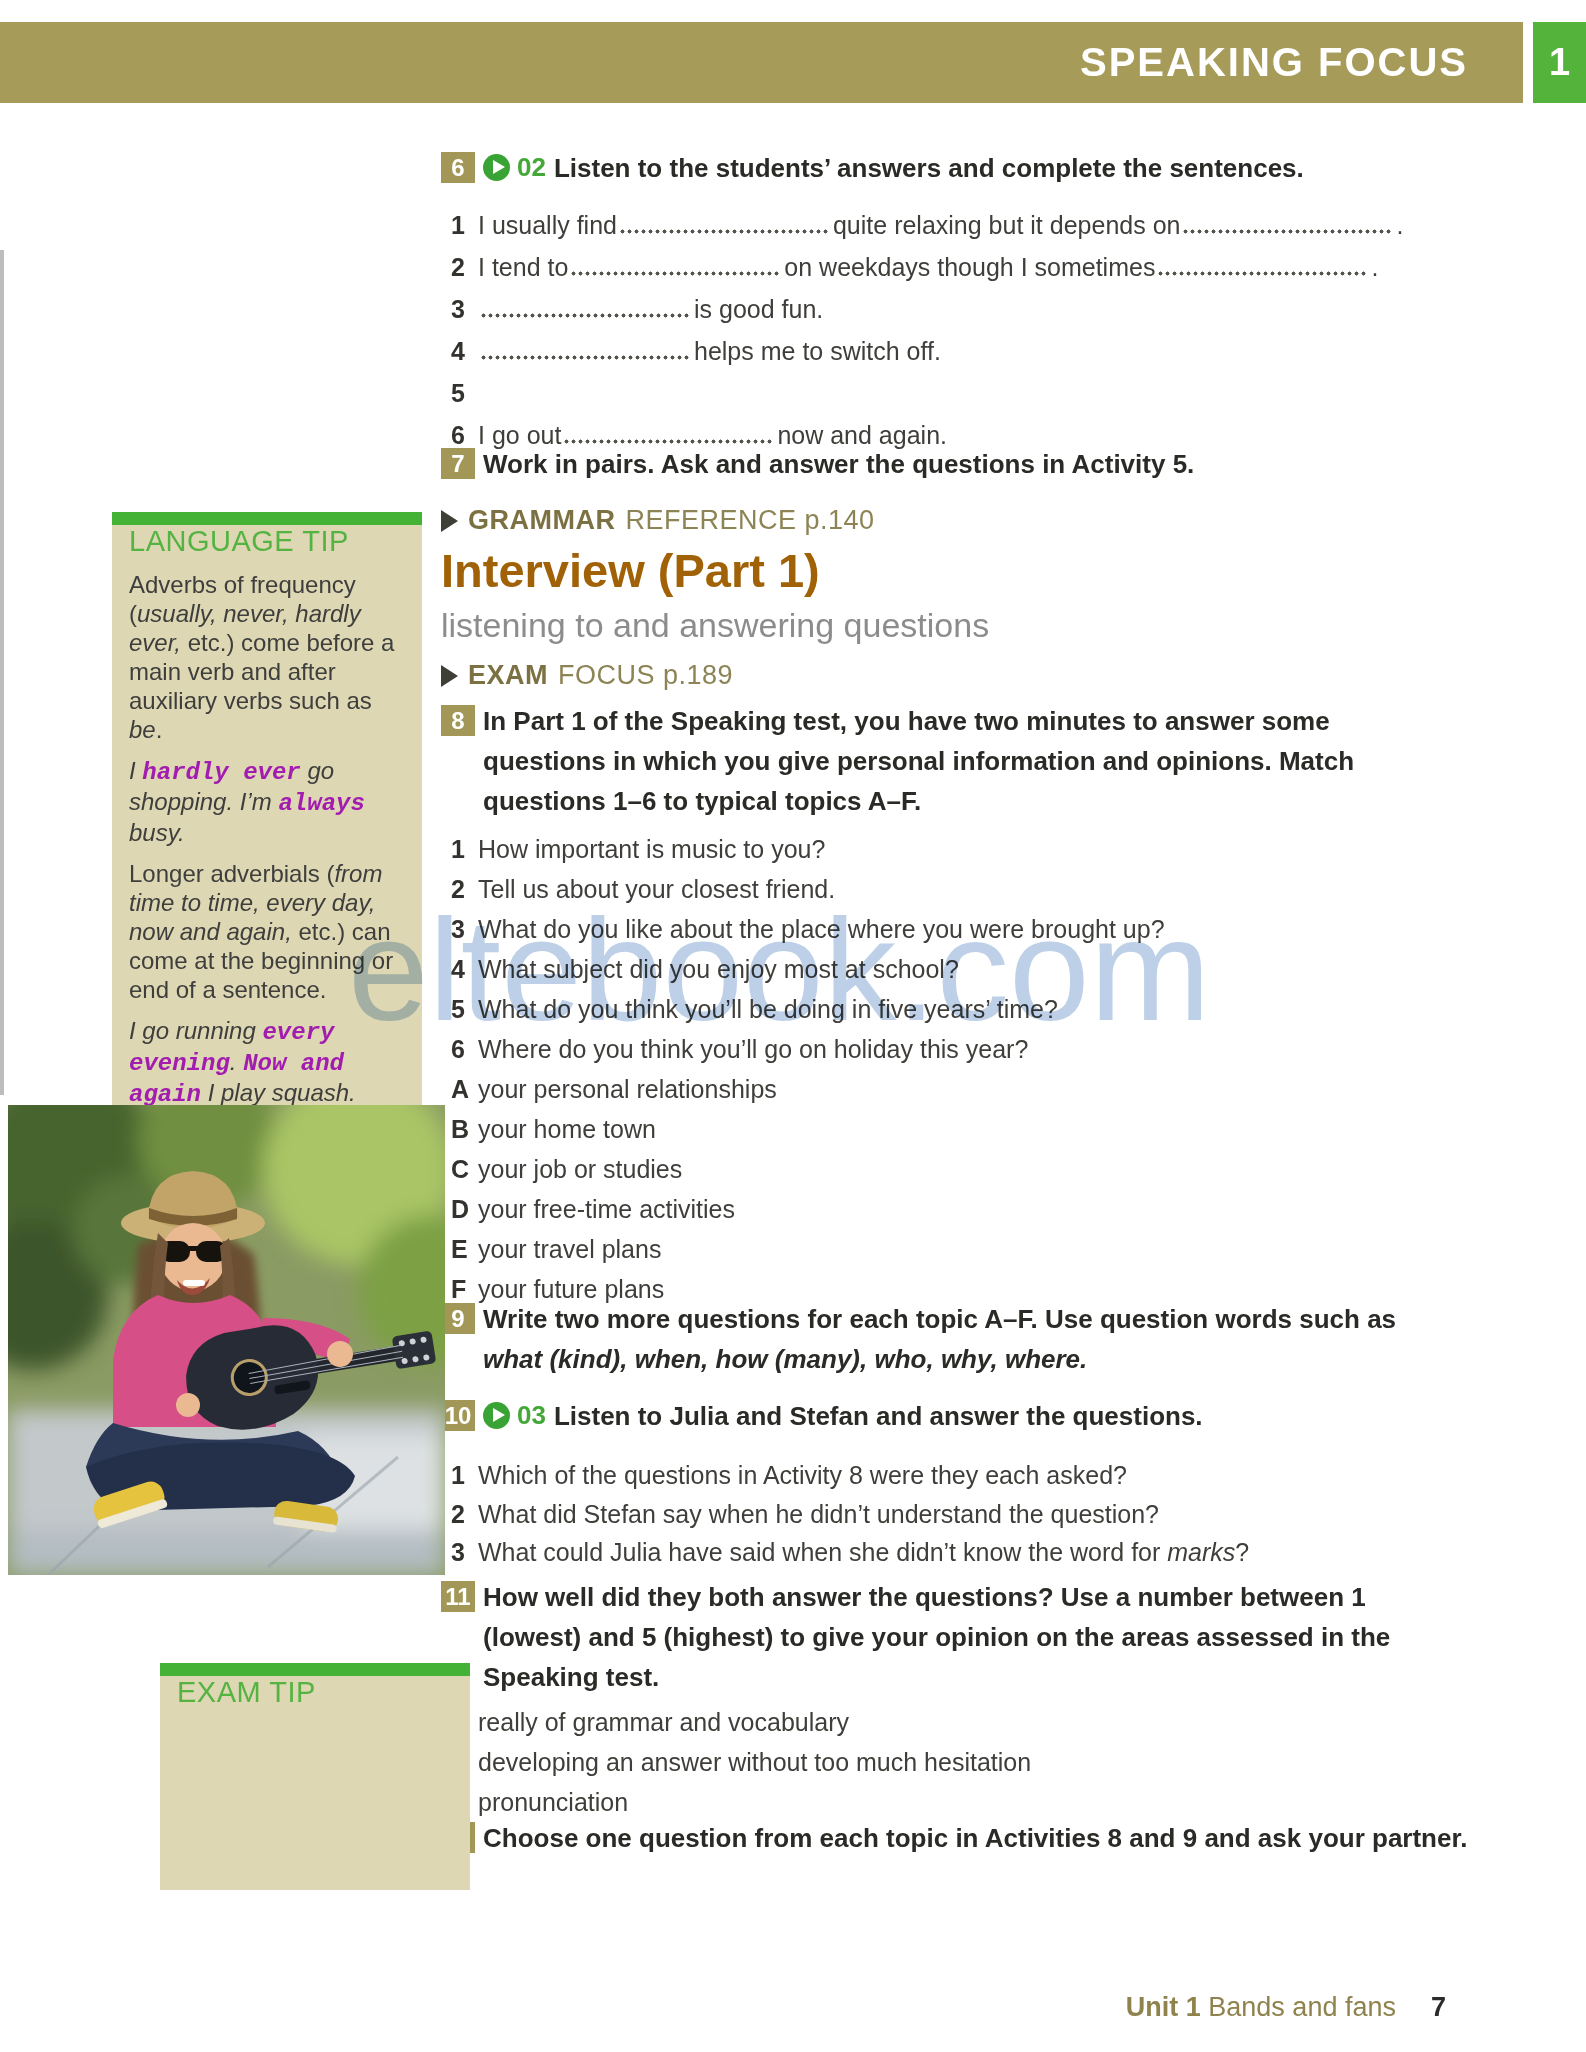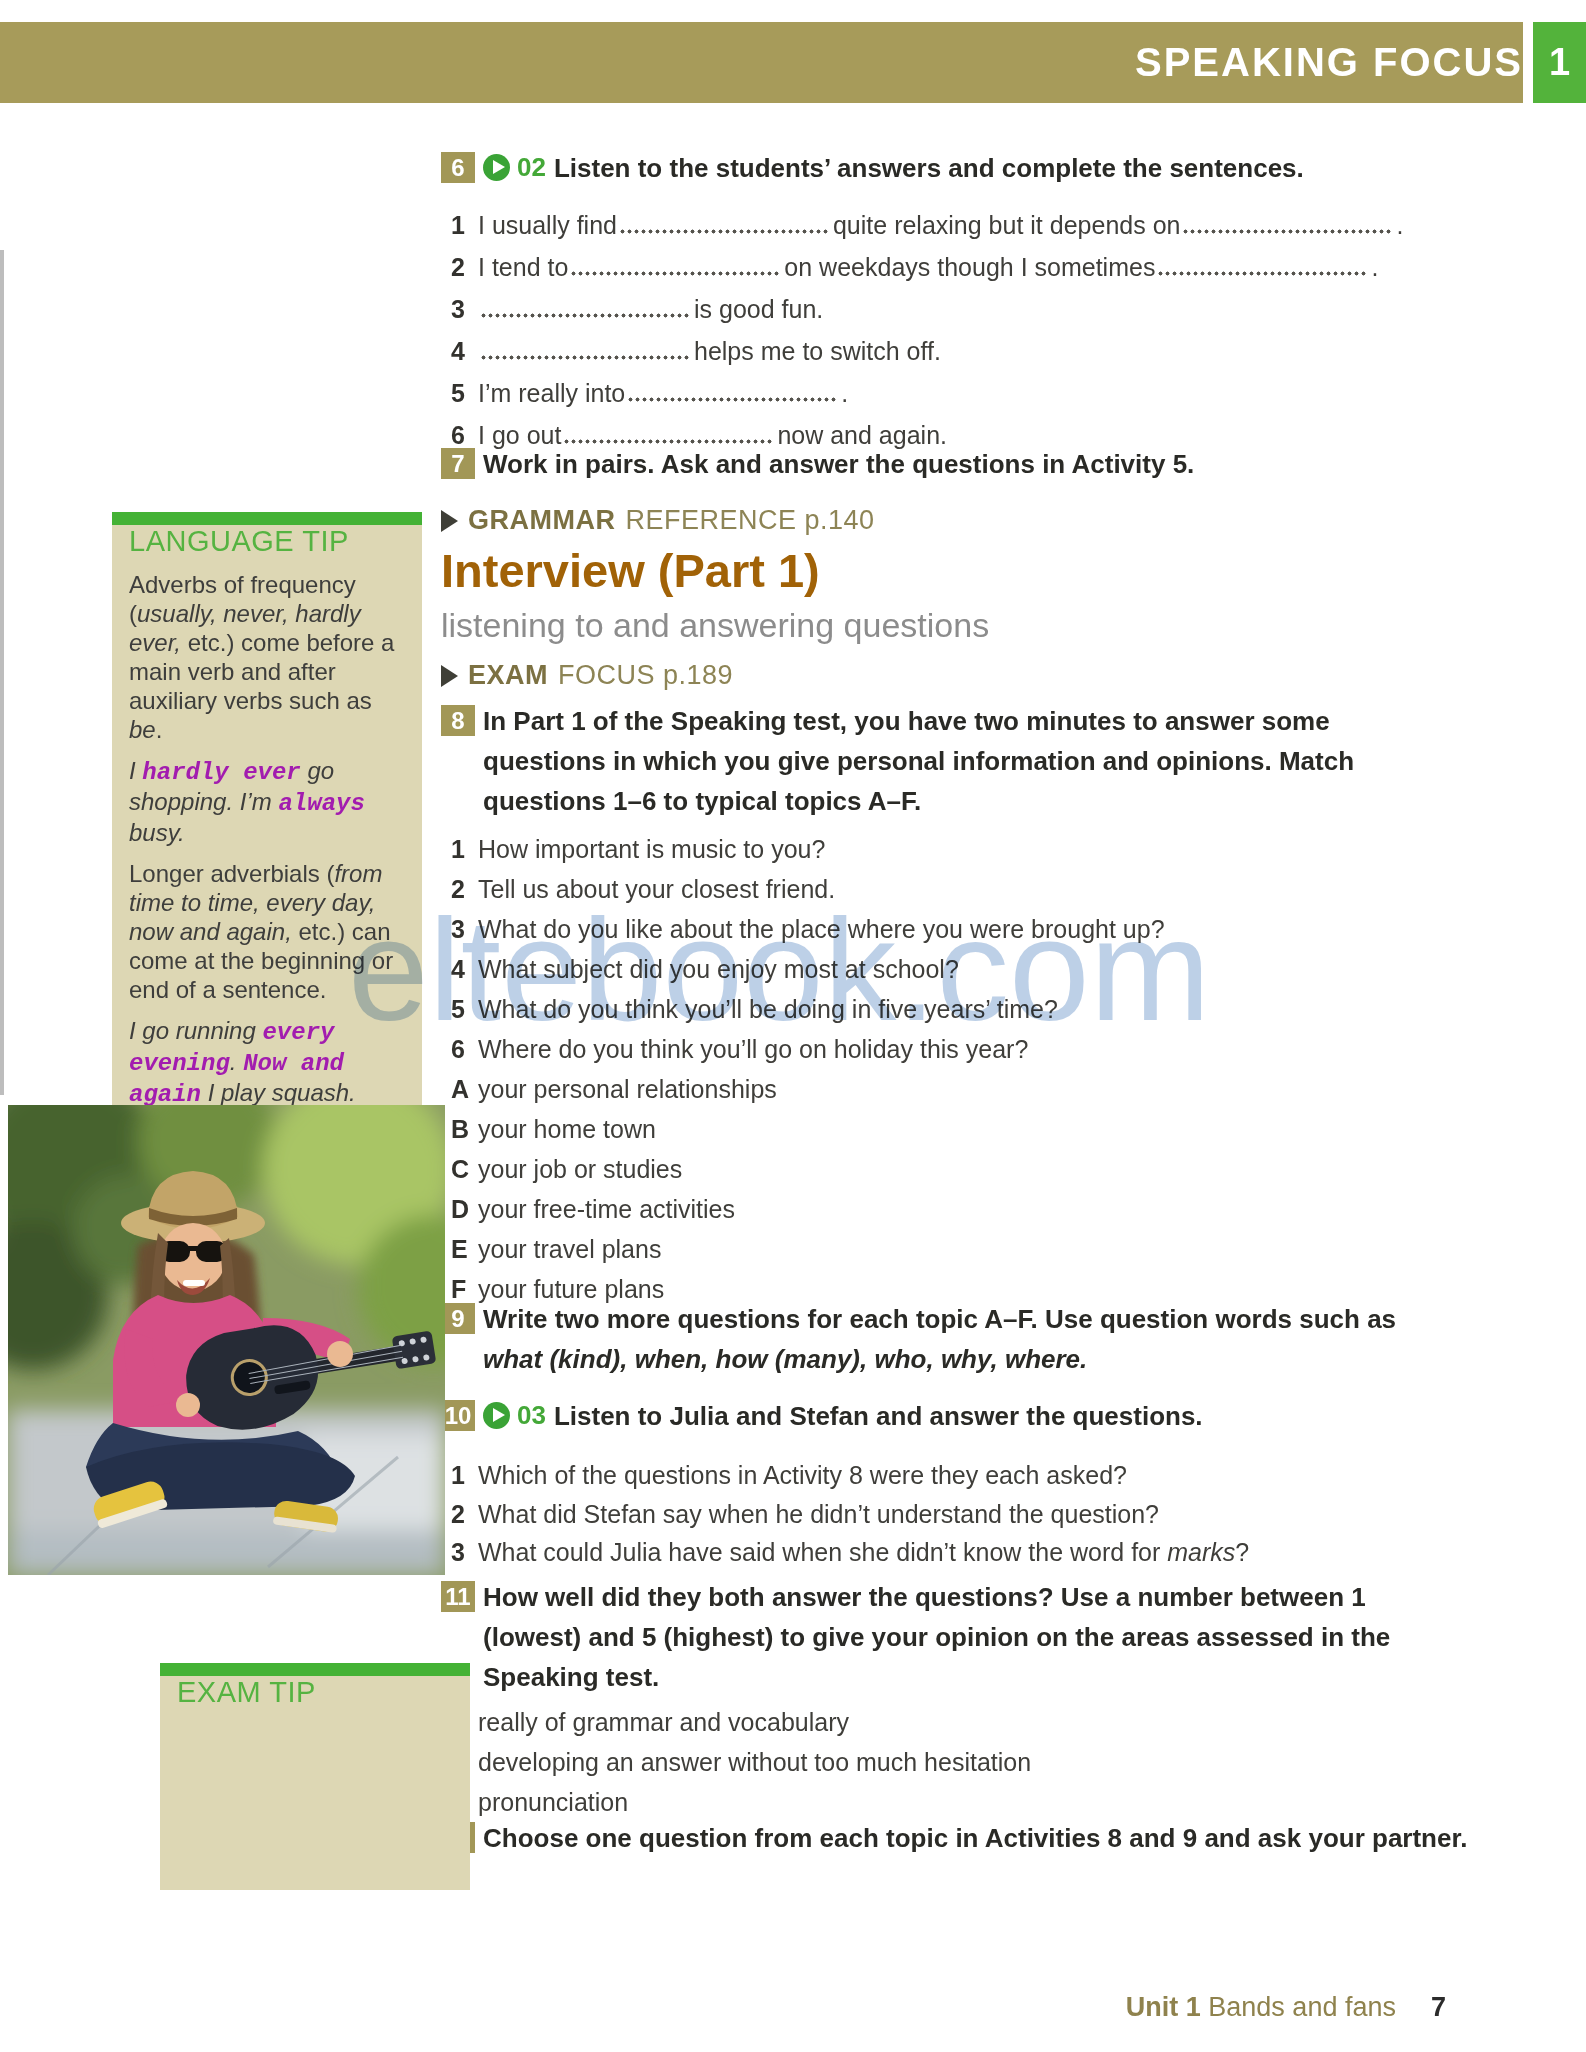--- a/index.html
+++ b/index.html
@@ -8,7 +8,7 @@
 
   
   .header-bar{position:absolute;left:0;top:22px;width:1523px;height:81px;background:#a79b5a;
-              display:flex;align-items:center;justify-content:flex-end;box-sizing:border-box;}
+              display:flex;align-items:center;justify-content:flex-end;padding-right:55px;box-sizing:border-box;}
   .header-title{color:#fff;font-weight:bold;font-size:40px;letter-spacing:2px;}
   .unit-badge{position:absolute;left:1533px;top:22px;width:53px;height:81px;background:#53b33b;color:#fff;
               display:flex;align-items:center;justify-content:center;font-size:38px;font-weight:bold;}

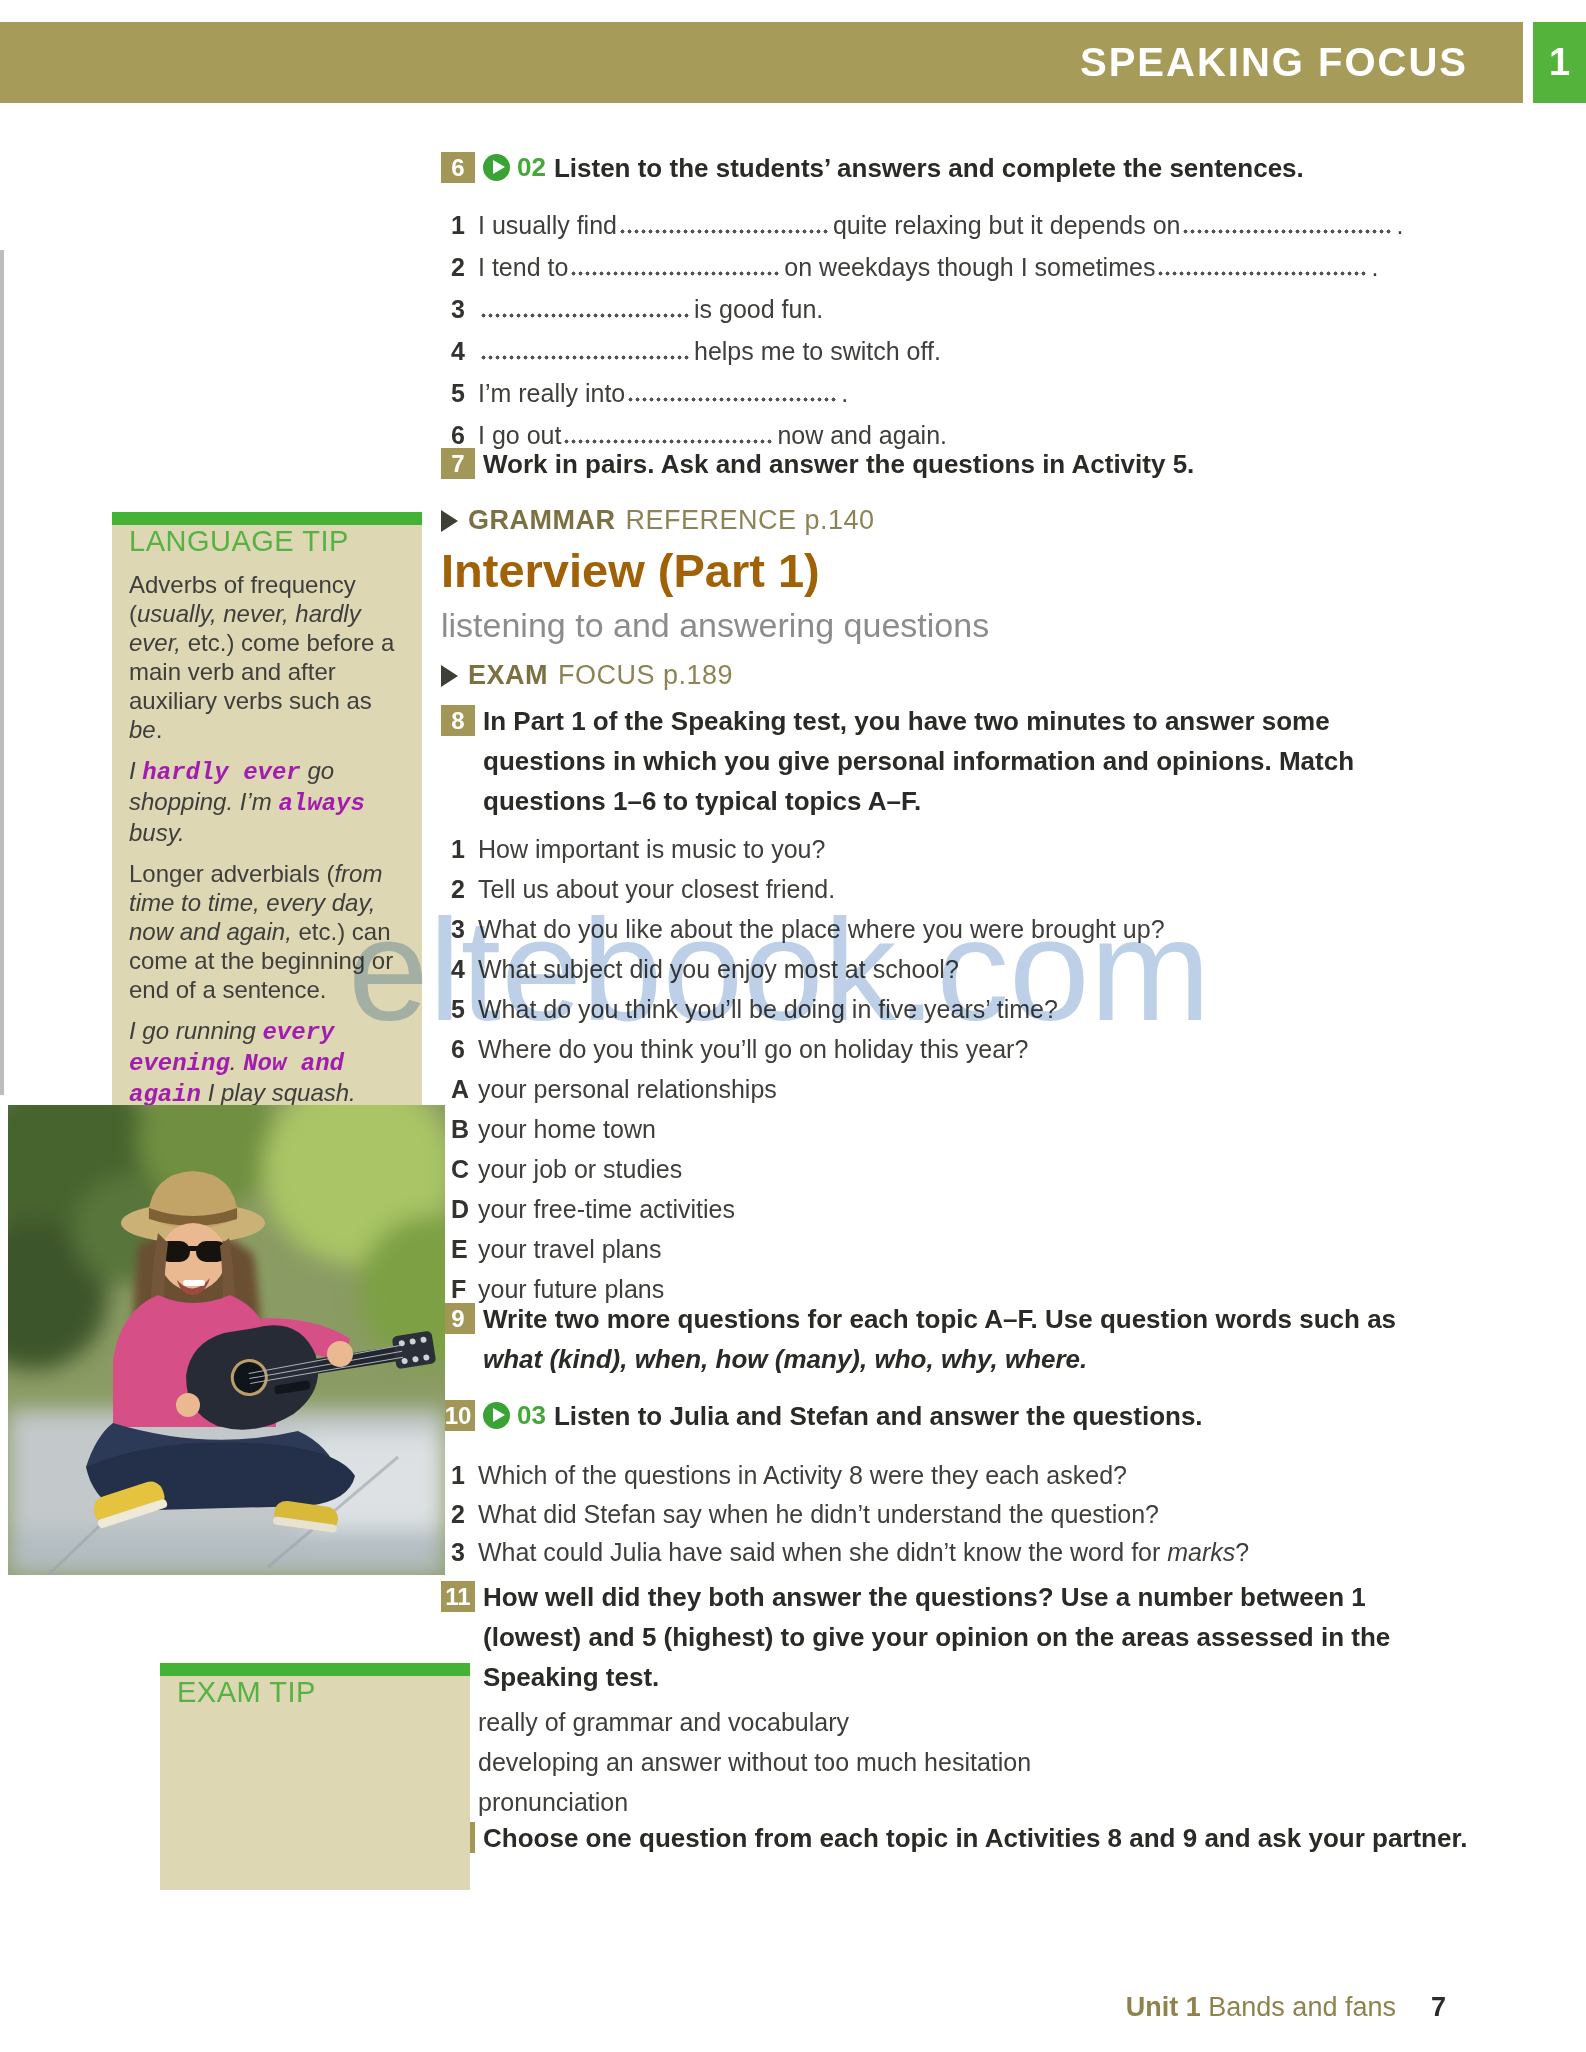--- a/index.html
+++ b/index.html
@@ -119,7 +119,6 @@
         </div>
         <div class="q-row">
           <span class="q-num">5</span>
-          <span class="q-txt"><span>I’m really into</span><span class="blank"></span><span>.</span></span>
         </div>
         <div class="q-row">
           <span class="q-num">6</span>

